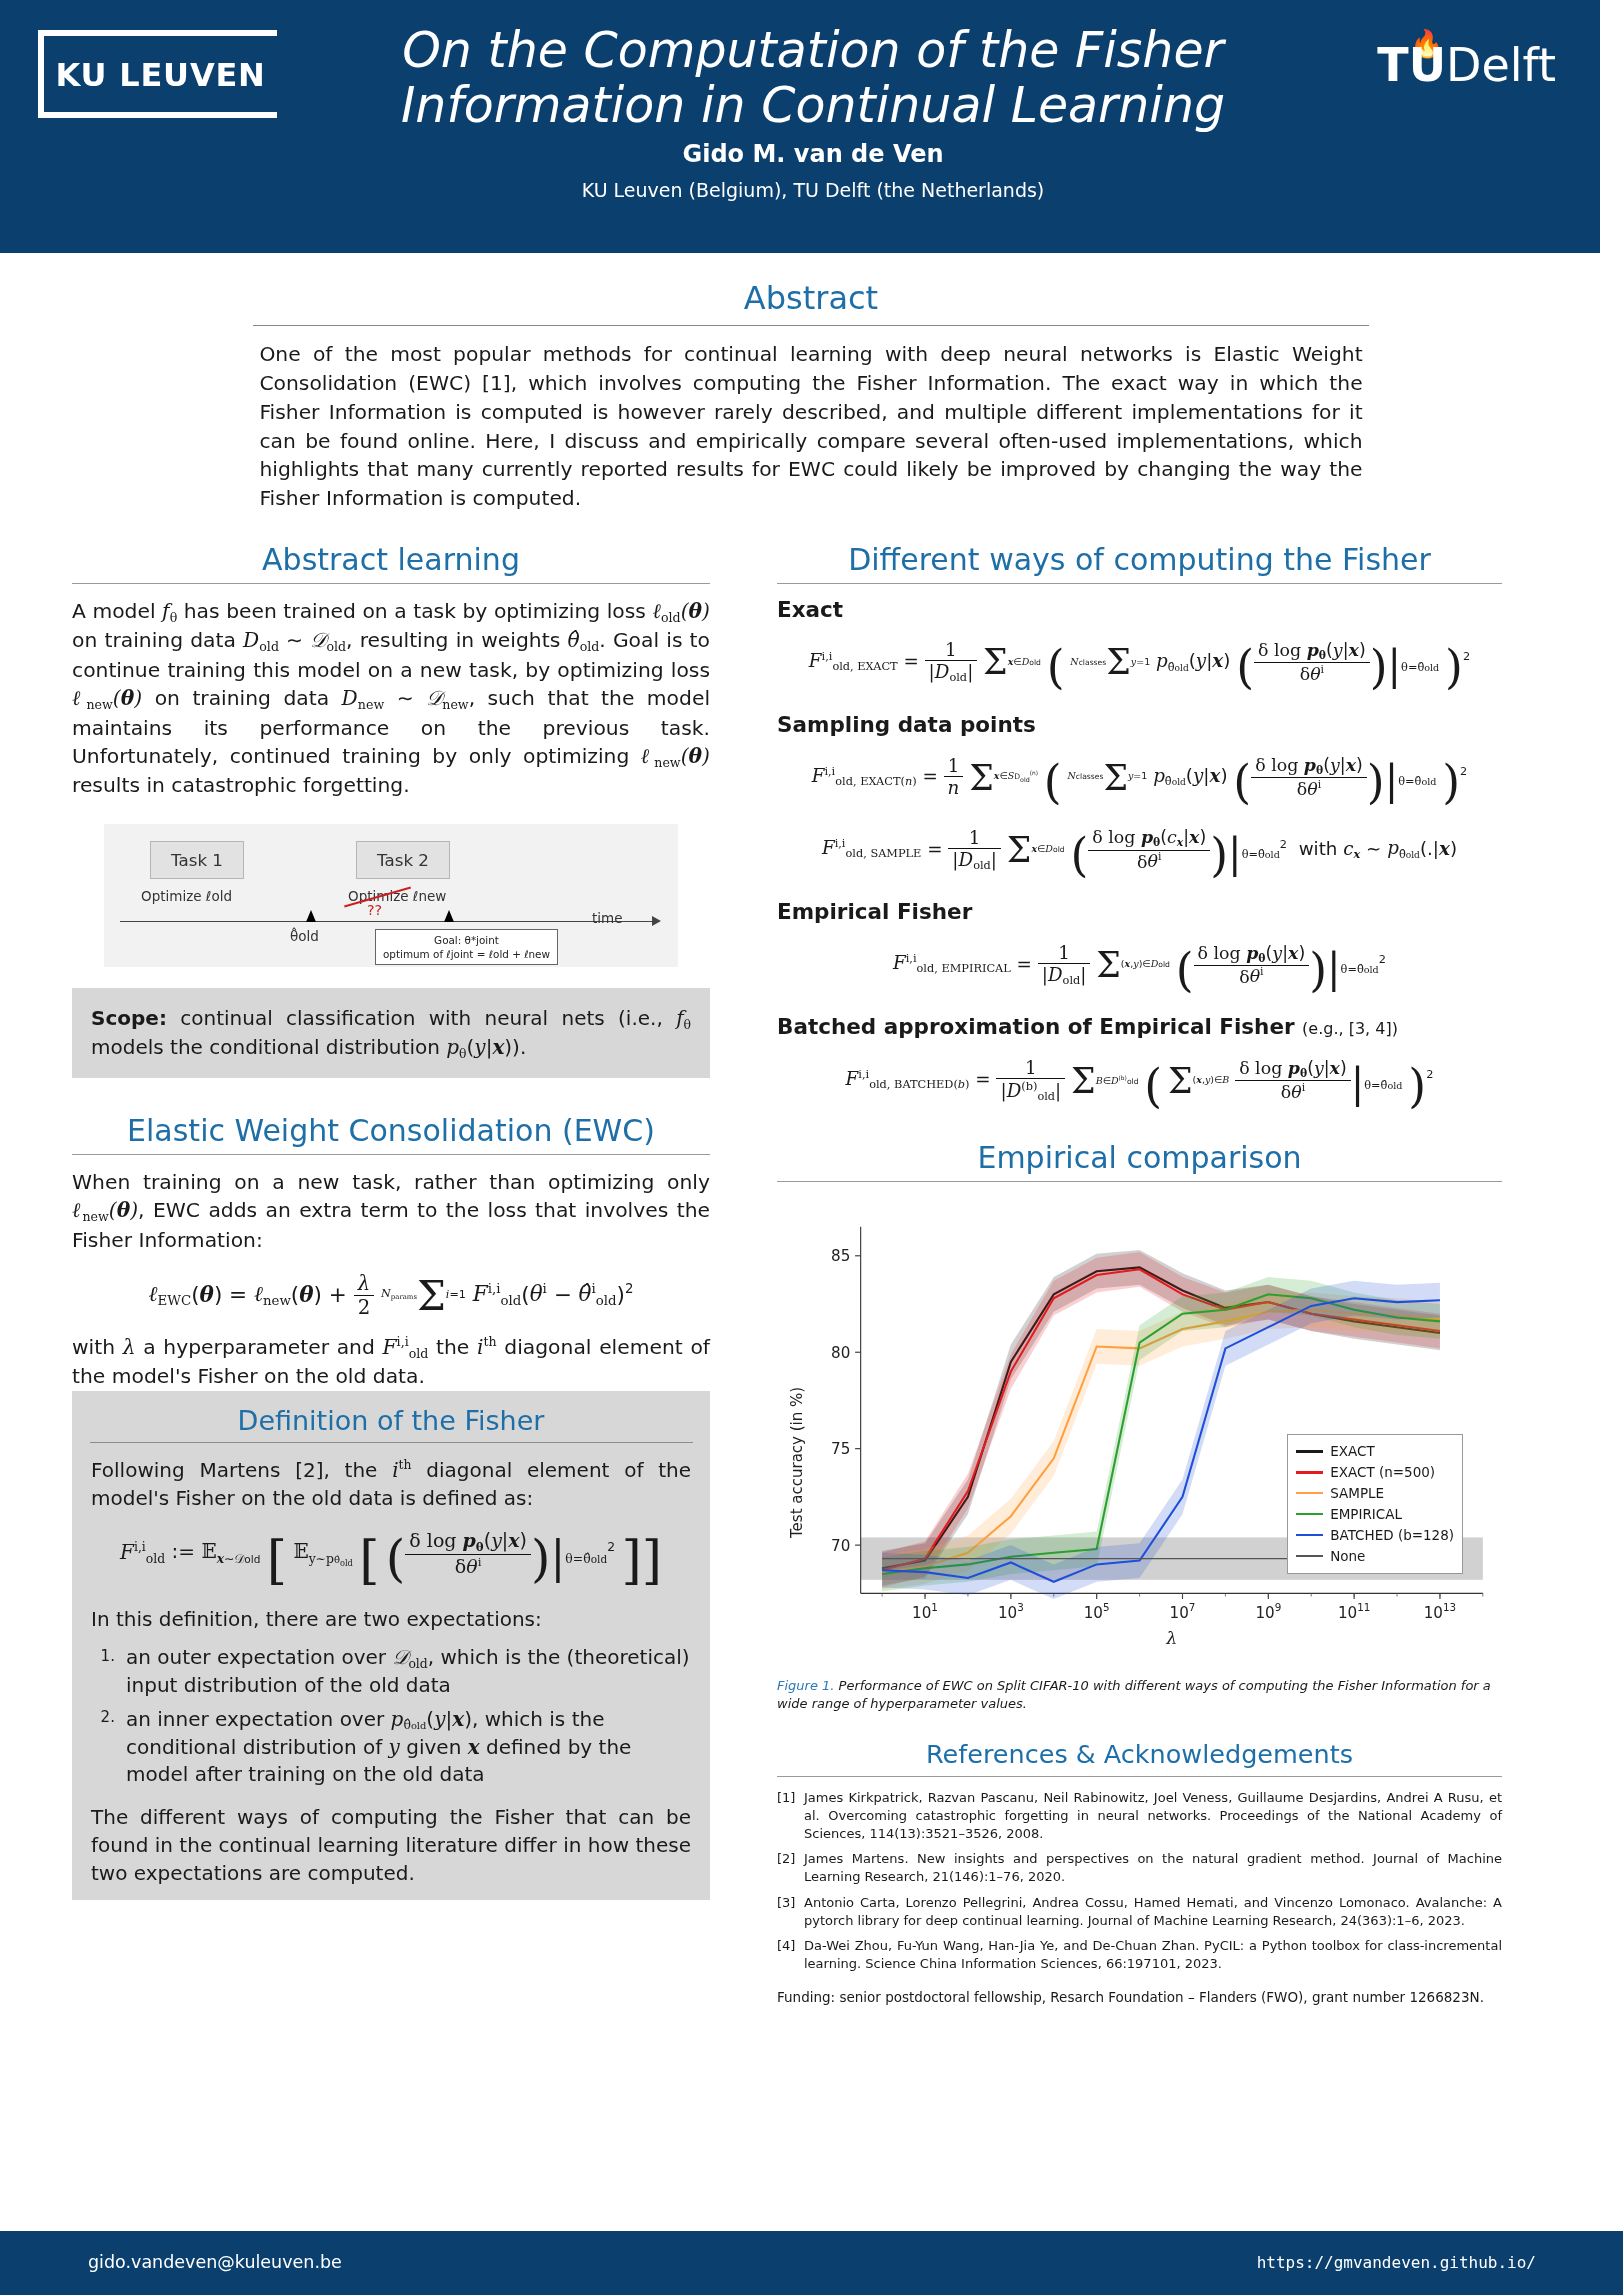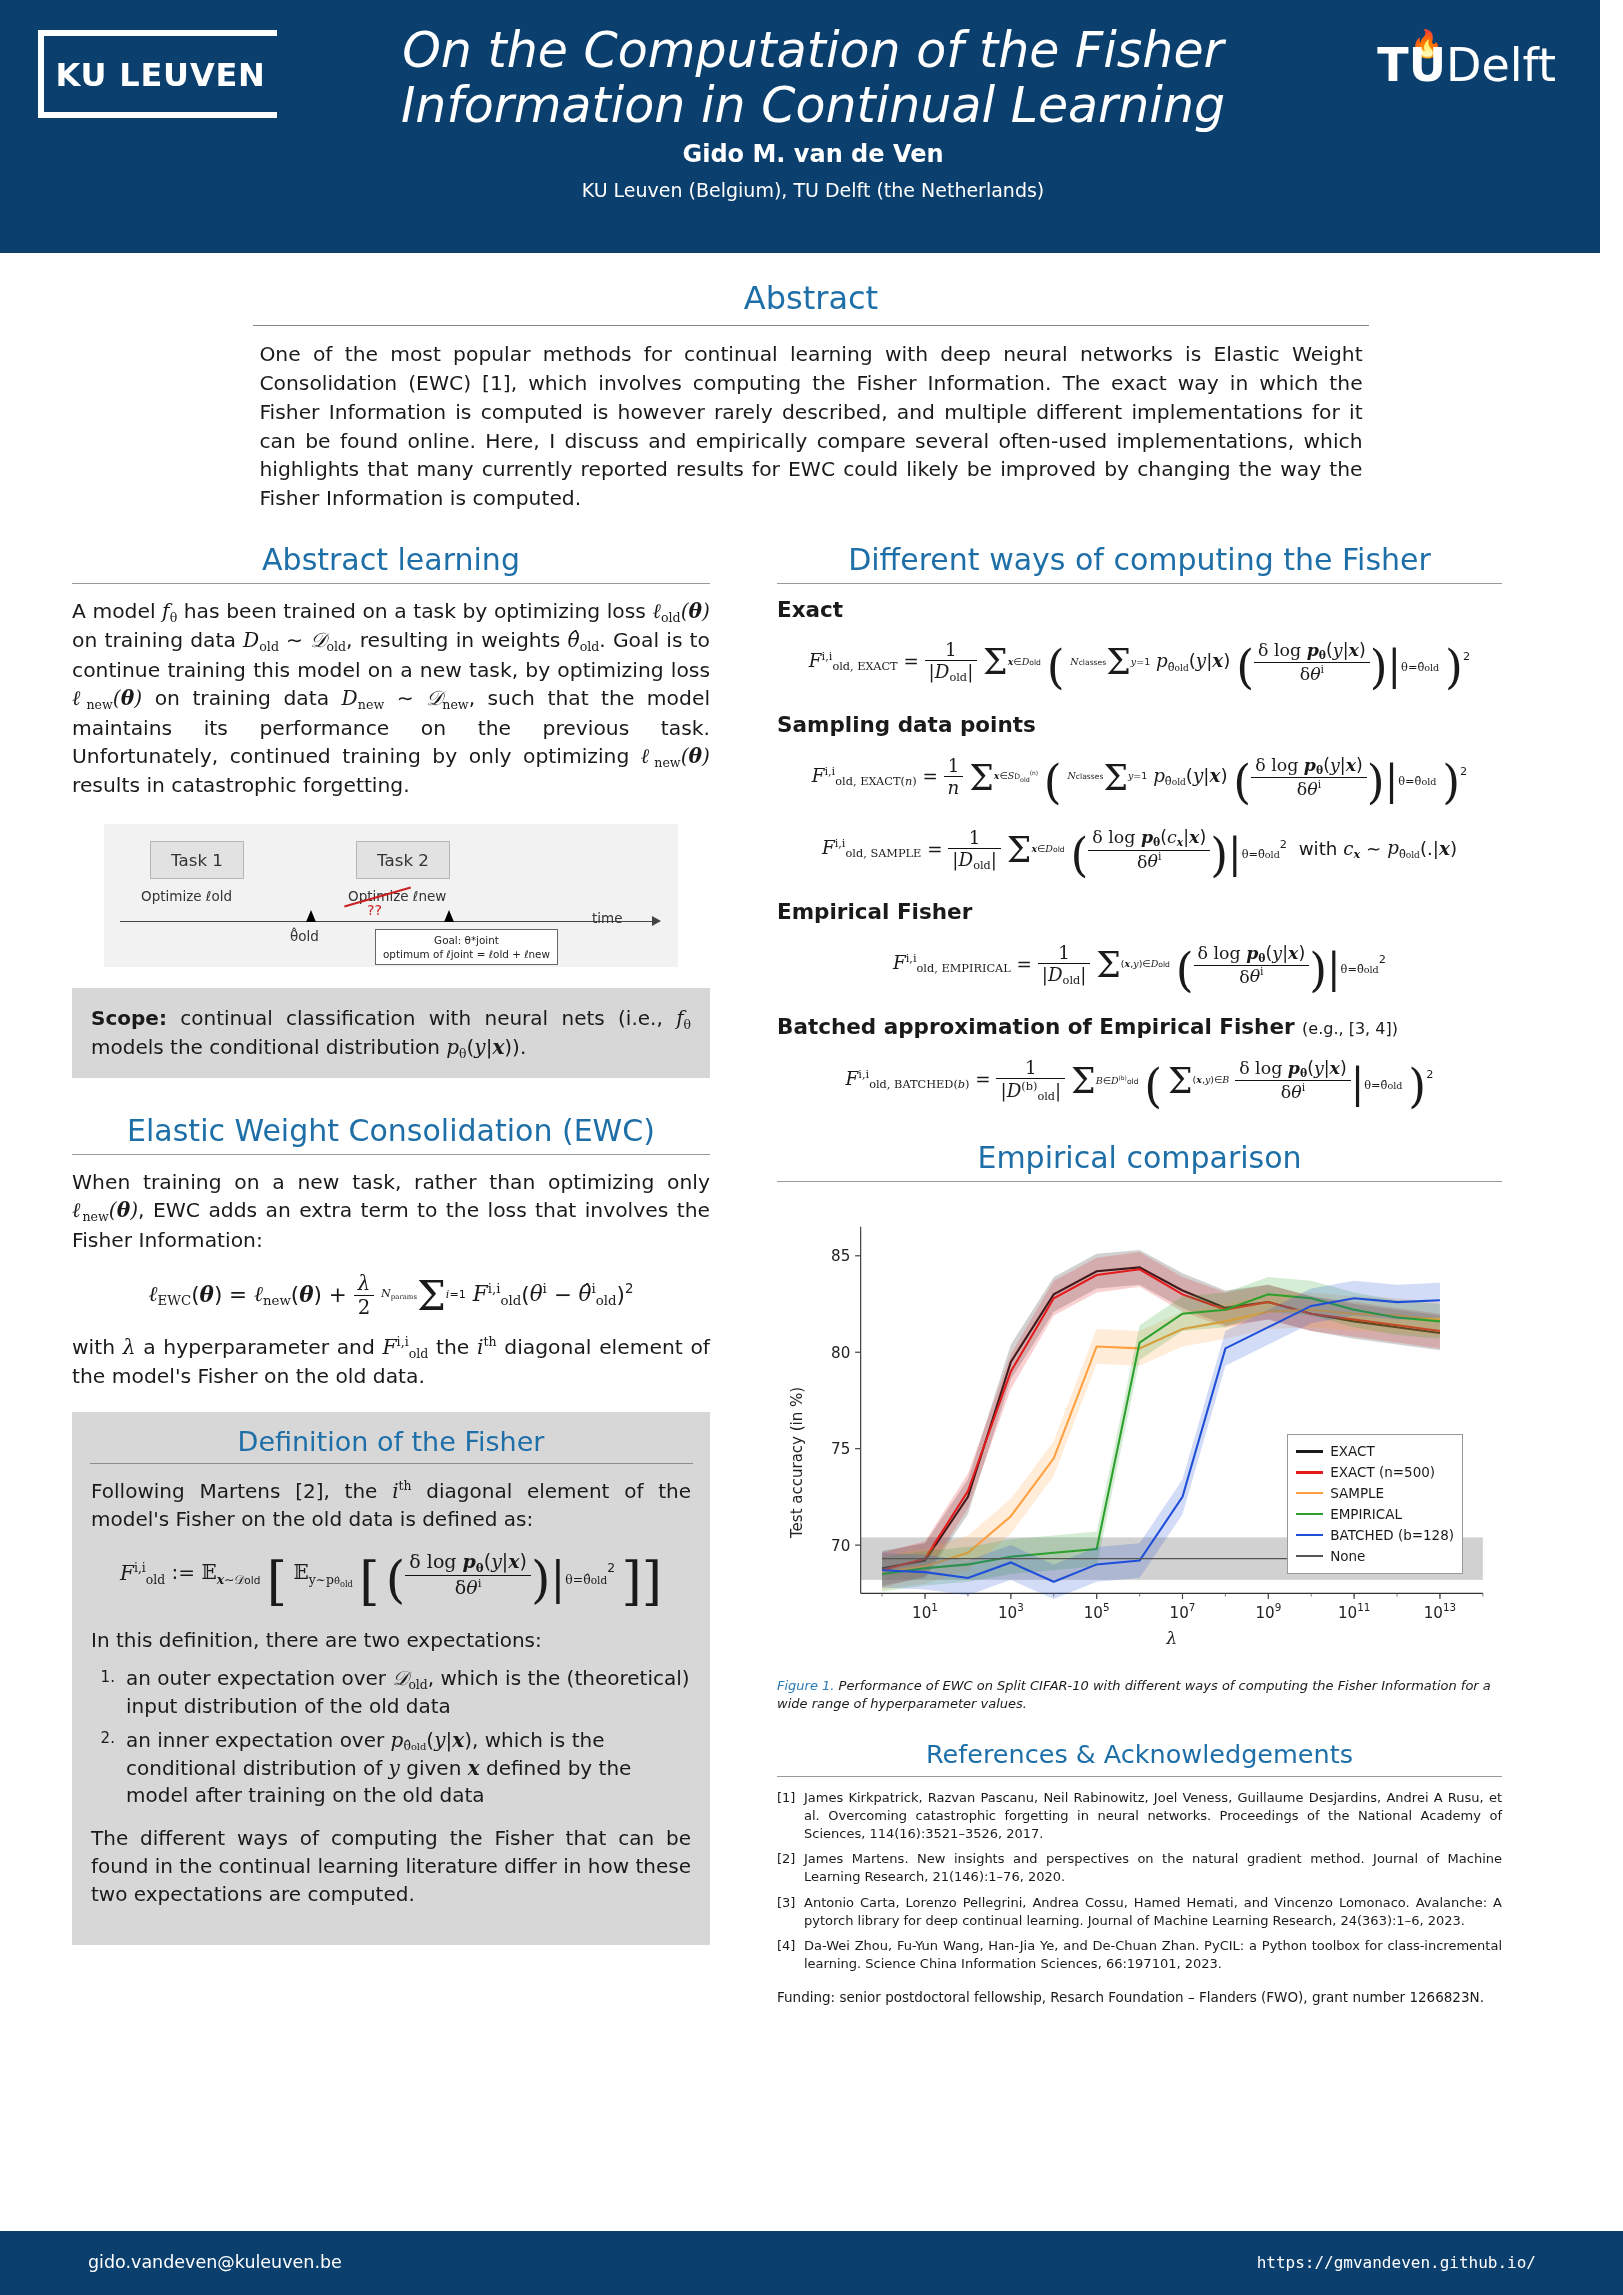--- a/index.html
+++ b/index.html
@@ -146,7 +146,7 @@
   
   .ewc-title { color:#1e6fa8; font-size:30px; text-align:center; padding-bottom:6.4px; }
 
-  .def-box { background:#d7d7d7; padding:0 0 37px 0; margin-top:21px; }
+  .def-box { background:#d7d7d7; padding:0 0 13px 0; }
   .def-box .dtitle { color:#1e6fa8; font-size:27px; text-align:center; padding:14.3px 0 6.4px 0;}
   .def-box .drule { height:0.8px; background:#8d8d8d; margin:0 17.5px 12.8px 17.5px; }
   .def-box .dtext { font-size:20px; line-height:1.4; padding:0 19px; text-align:justify;}

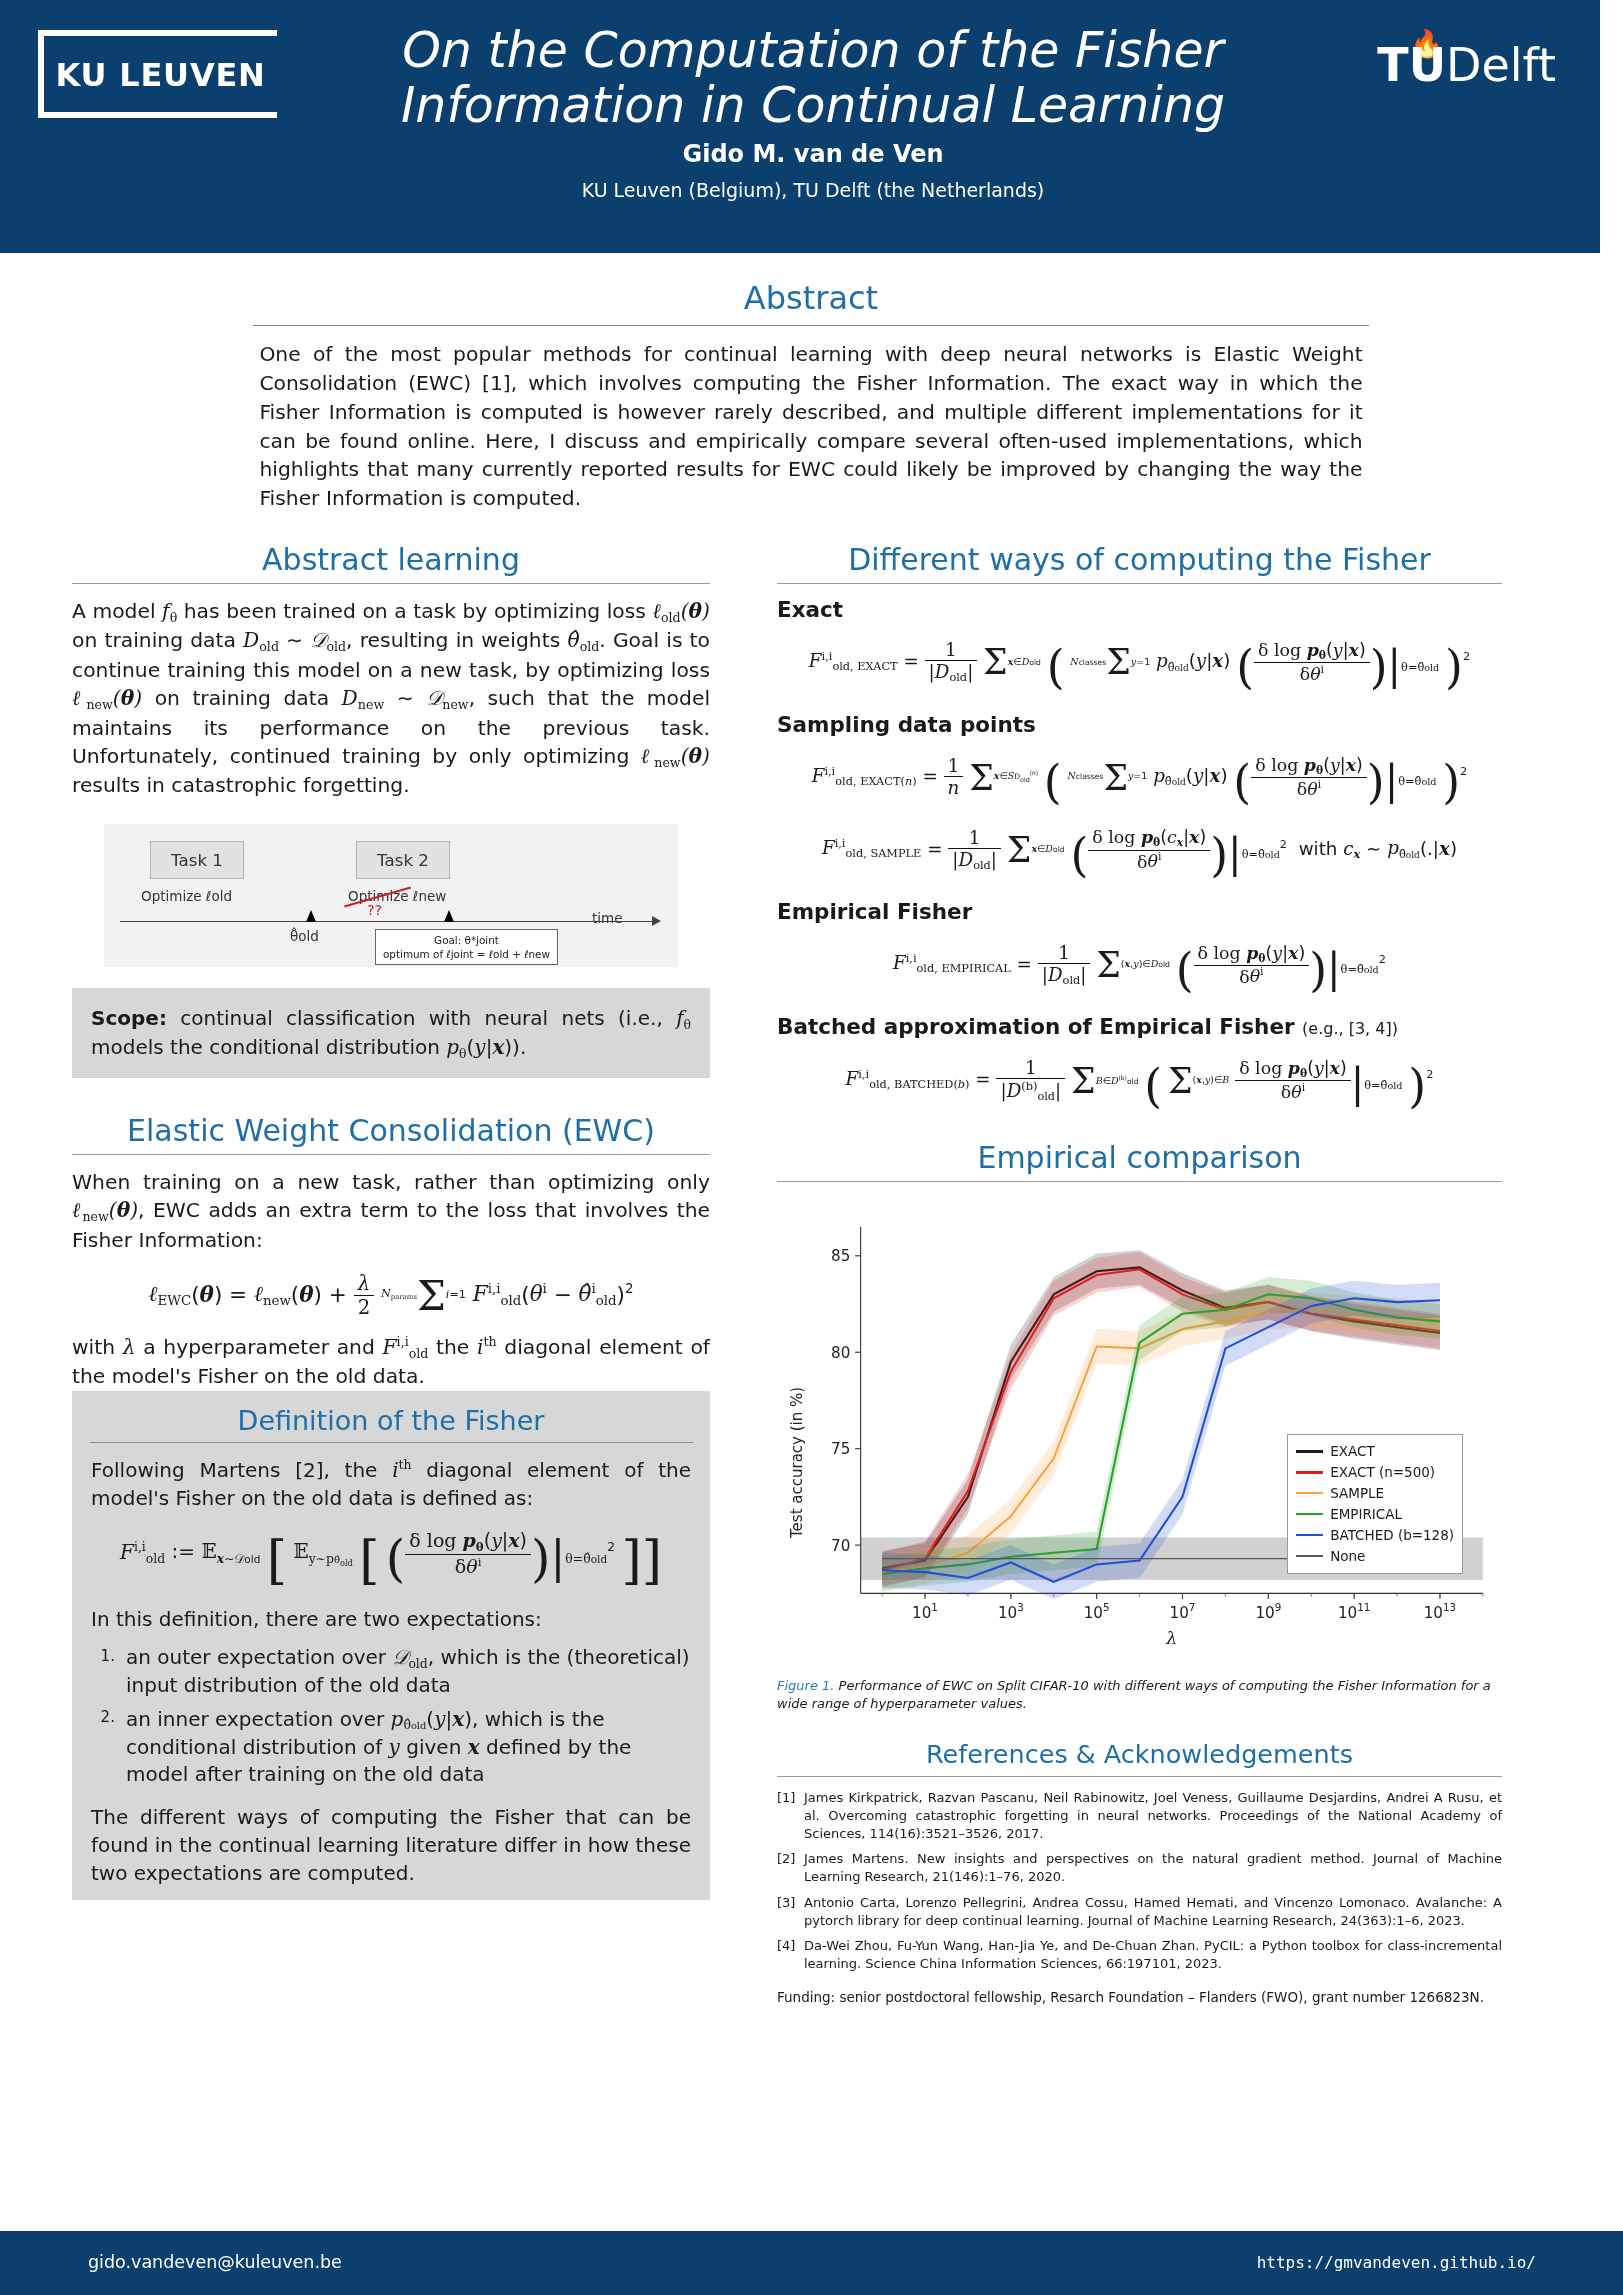--- a/index.html
+++ b/index.html
@@ -475,7 +475,7 @@
   <div class="refs" id="refs-list">
       <div class="ritem">
         <div class="rnum">[1]</div>
-        <div class="rtext">James Kirkpatrick, Razvan Pascanu, Neil Rabinowitz, Joel Veness, Guillaume Desjardins, Andrei A Rusu, et al.  Overcoming catastrophic forgetting in neural networks.  Proceedings of the National Academy of Sciences, 114(16):3521–3526, 2017.</div>
+        <div class="rtext">James Kirkpatrick, Razvan Pascanu, Neil Rabinowitz, Joel Veness, Guillaume Desjardins, Andrei A Rusu, et al.  Overcoming catastrophic forgetting in neural networks.  Proceedings of the National Academy of Sciences, 114(13):3521–3526, 2008.</div>
       </div>
       <div class="ritem">
         <div class="rnum">[2]</div>

